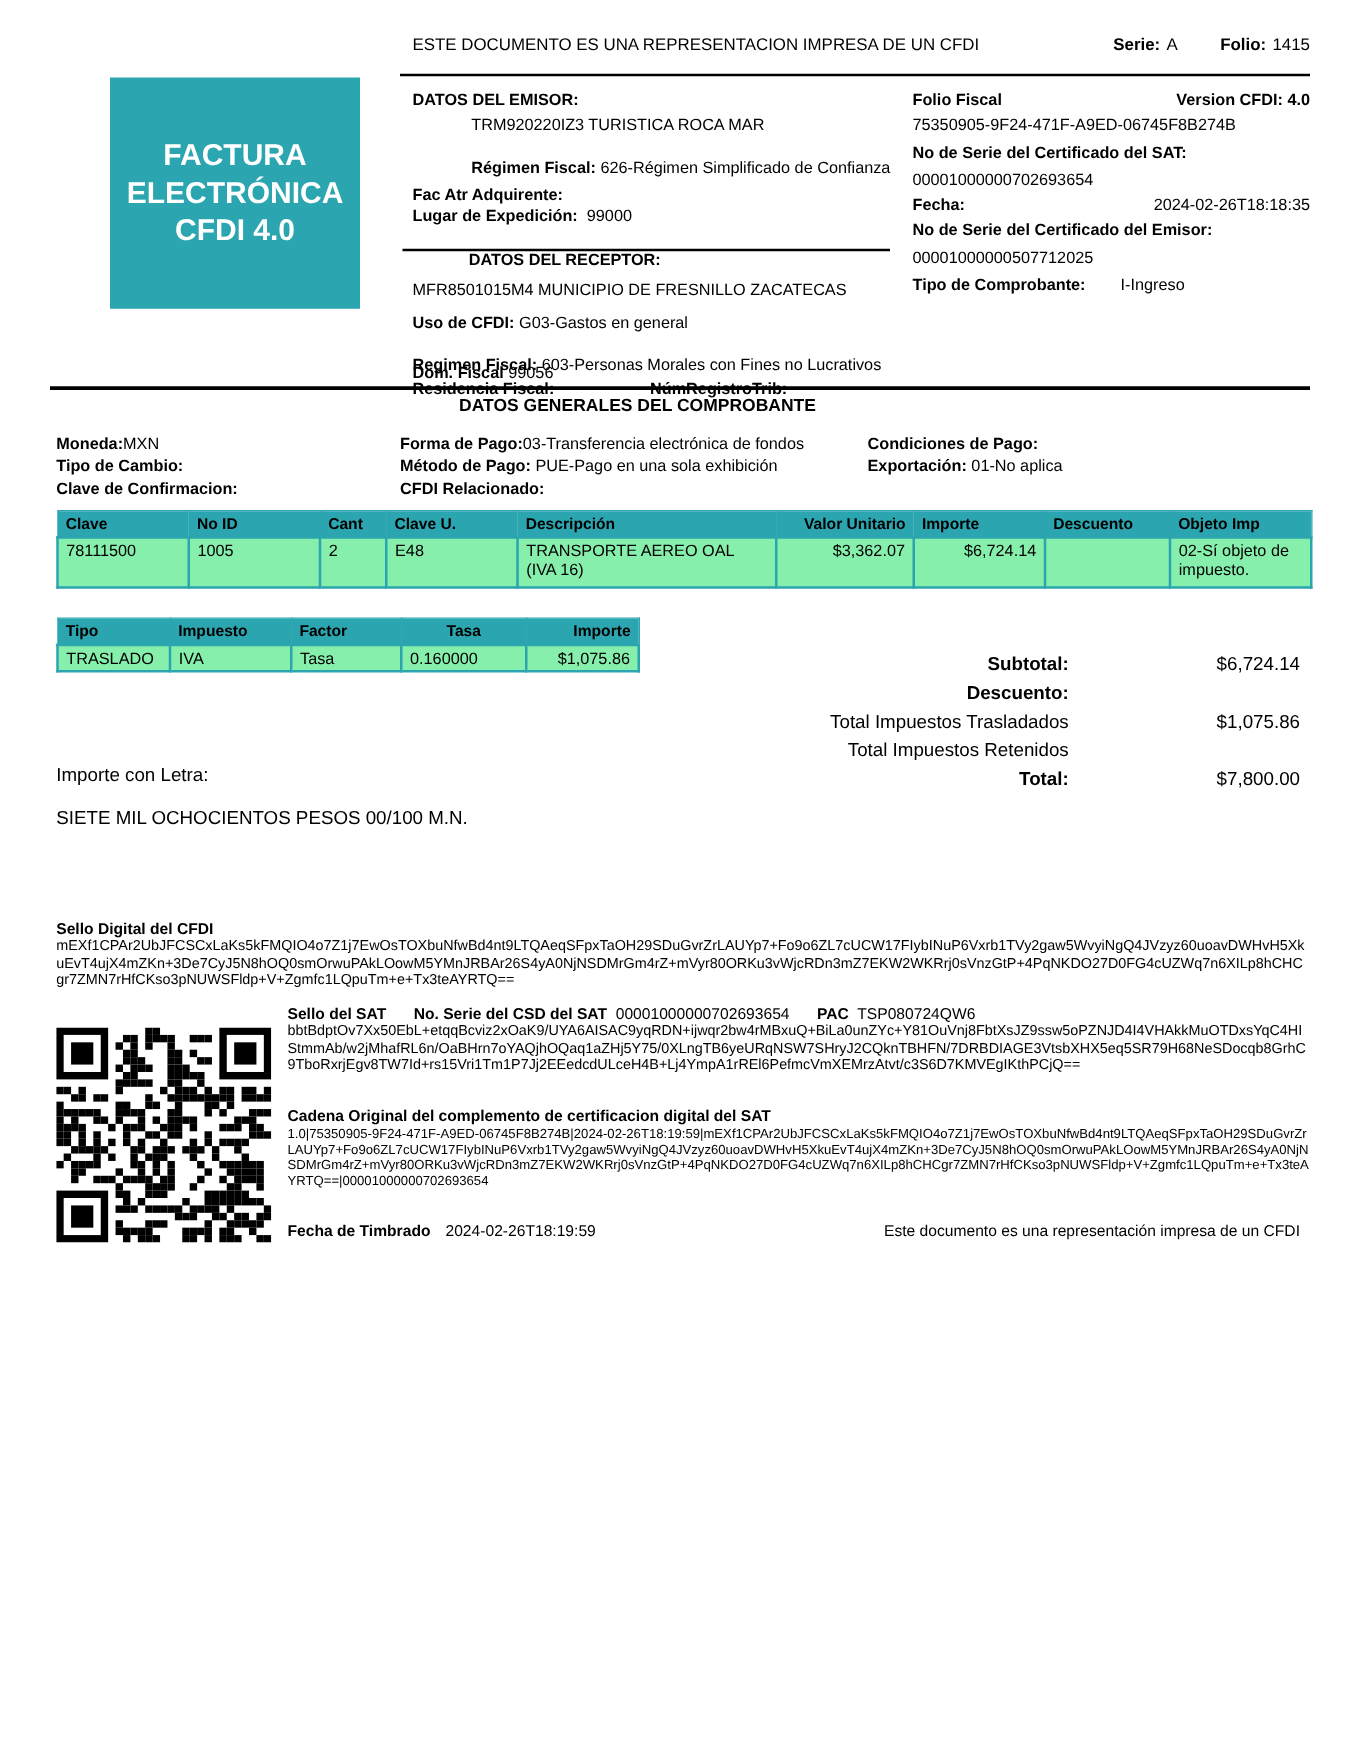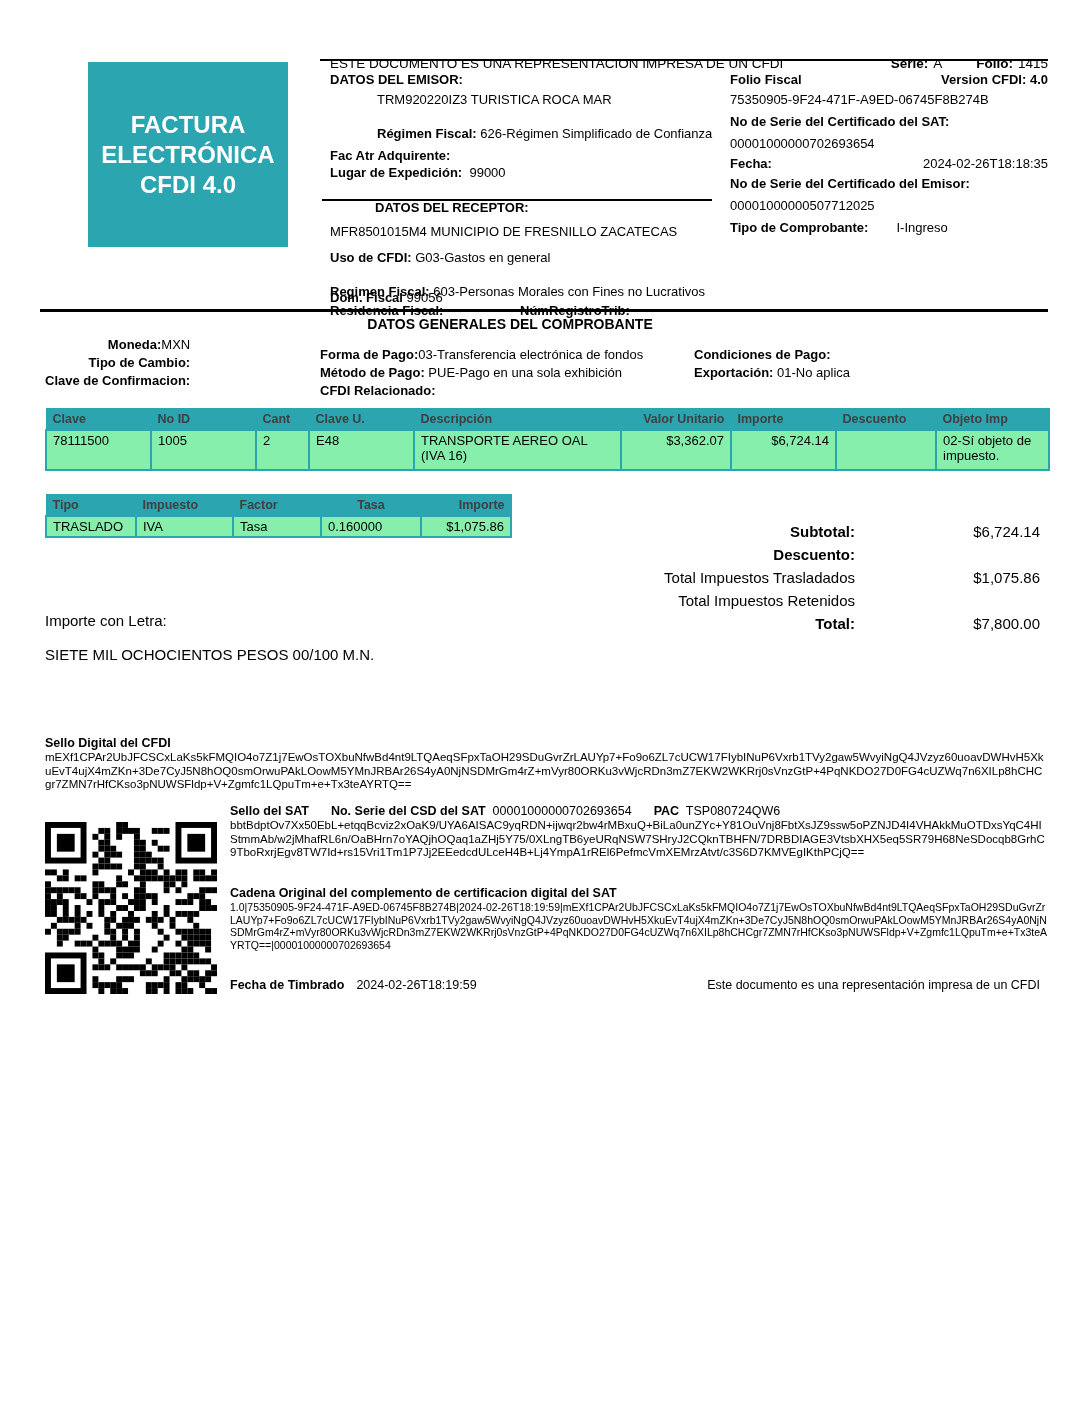--- a/index.html
+++ b/index.html
@@ -10,7 +10,7 @@
   
   .top-header { position:absolute; left:330px; top:28px; width:718px; display:flex; align-items:baseline; font-size:13.5px; }
   .top-header .title { flex:1; }
-  .top-header .pair { margin-left:34px;margin-top:28px; }
+  .top-header .pair { margin-left:34px; }
   .top-header .pair .val { font-weight:normal; margin-left:5px; }
   .rule-top { position:absolute; left:320px; top:59px; width:728px; height:2px; background:#000; }
 

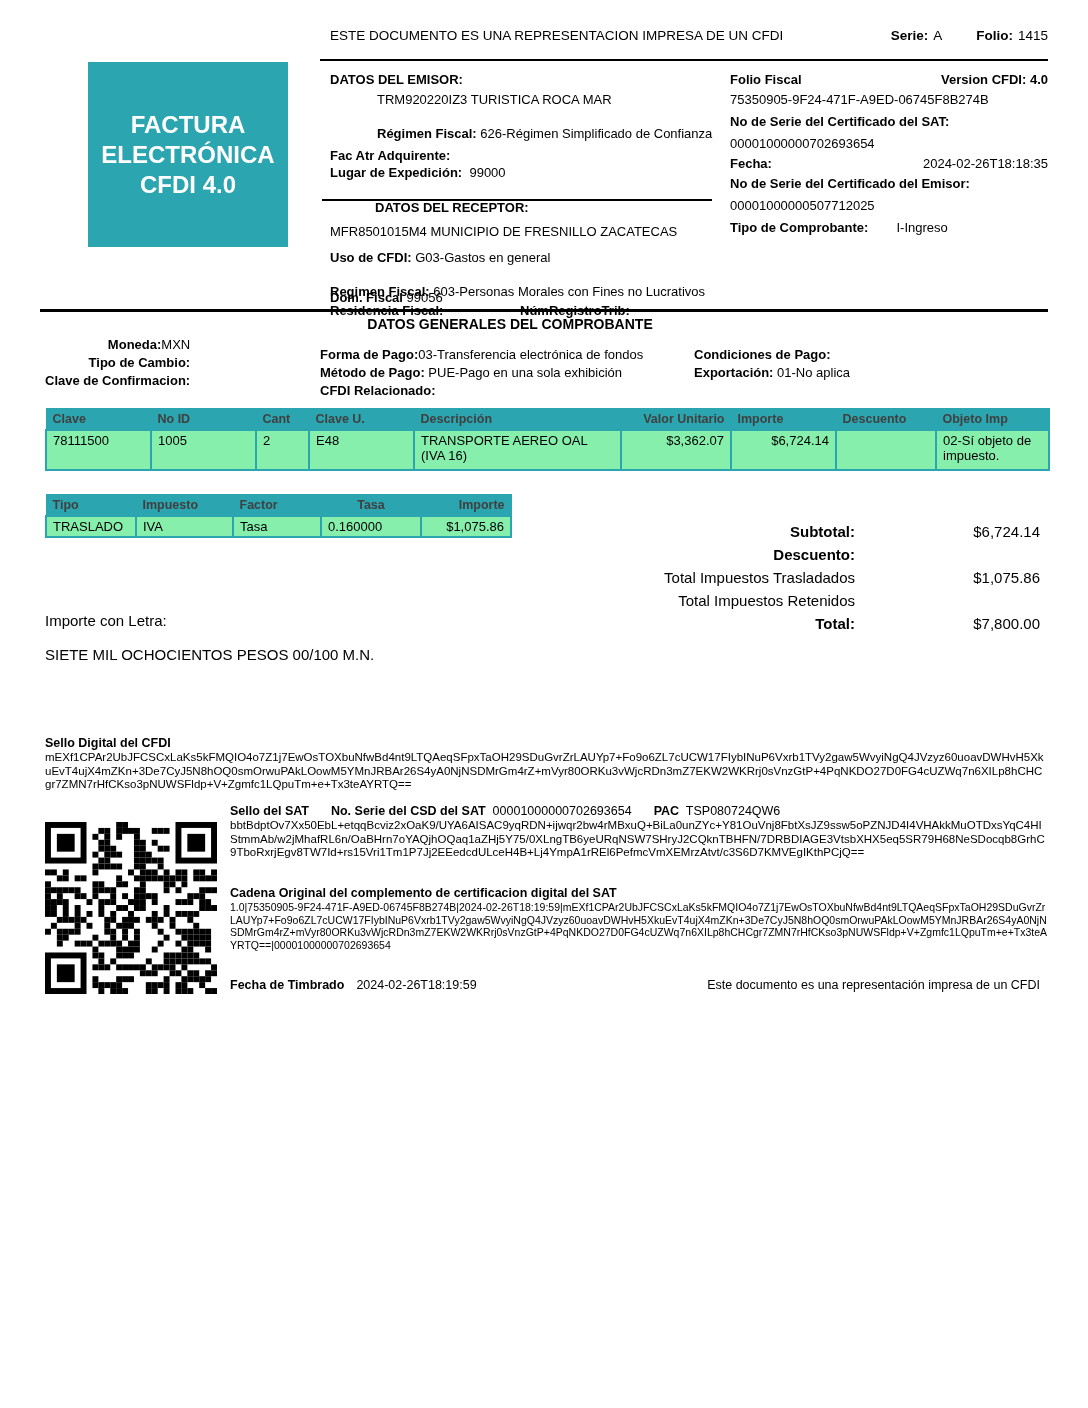--- a/index.html
+++ b/index.html
@@ -129,7 +129,7 @@
   <div class="rule-thick"></div>
   <div class="gen-title">DATOS GENERALES DEL COMPROBANTE</div>
 
-  <div class="gen-col" style="left:45px; top:336px;text-align:right;">
+  <div class="gen-col" style="left:45px; top:346px;">
     <div><span class="b">Moneda:</span><span>MXN</span></div>
     <div class="b">Tipo de Cambio:</div>
     <div class="b">Clave de Confirmacion:</div>

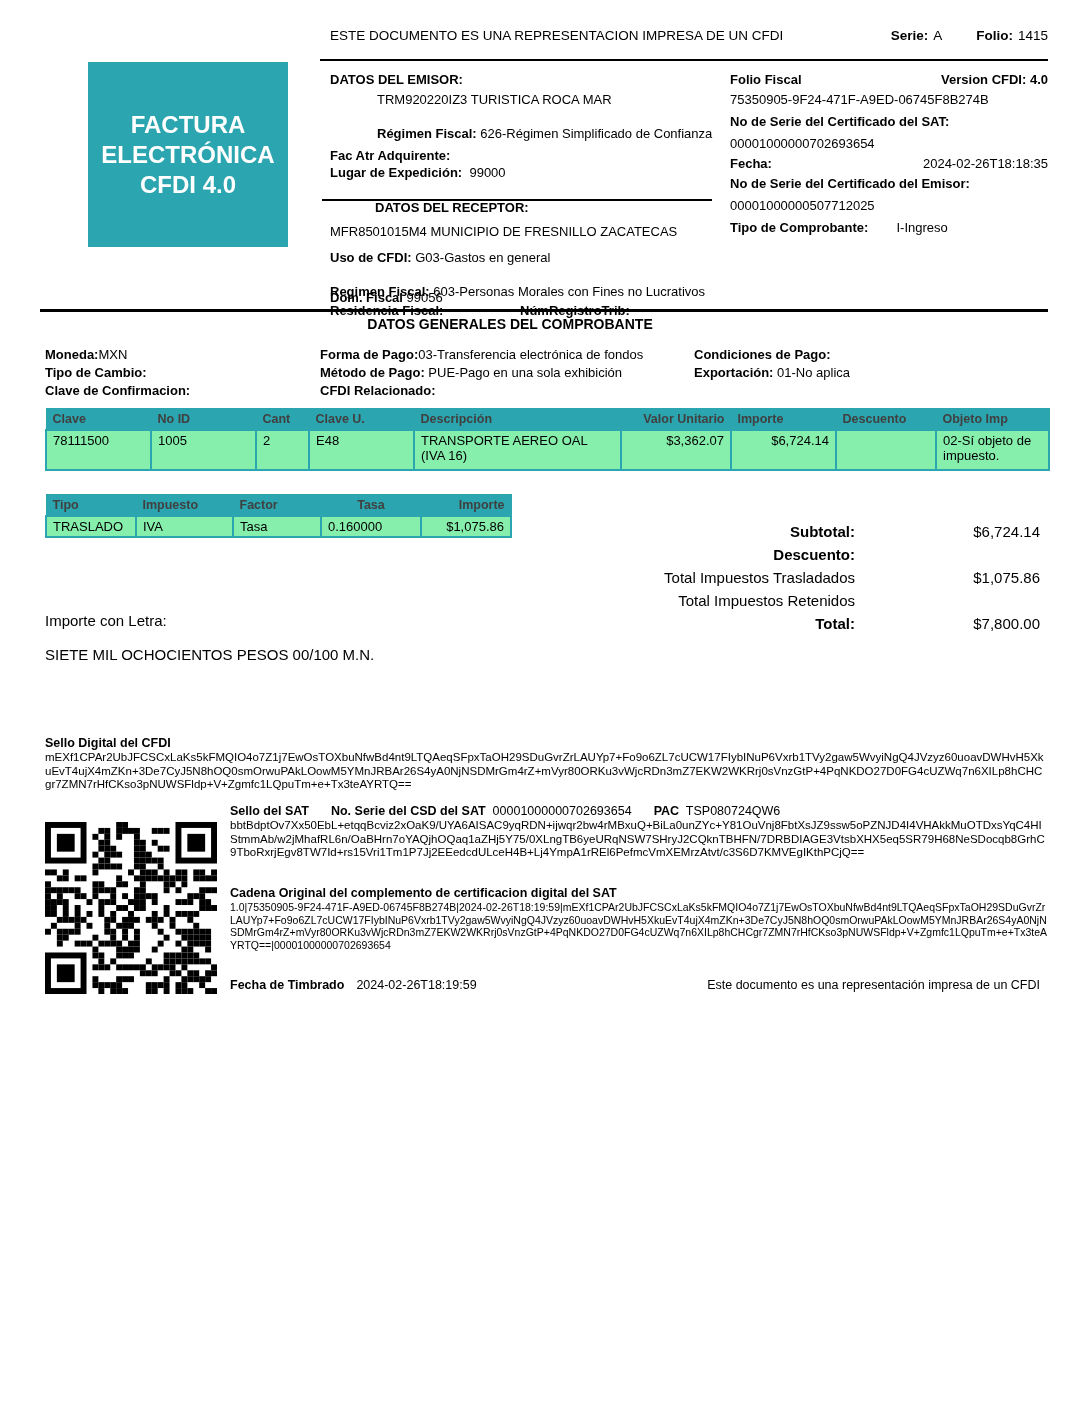--- a/index.html
+++ b/index.html
@@ -37,7 +37,7 @@
 
   
   table { border-collapse:collapse; position:absolute; table-layout:fixed; }
-  th { background:#2BA5AF; color:#404040; font-size:12.5px; font-weight:bold; text-align:left; padding:3px 6px; border:1px solid #2BA5AF;margin-top:26px; }
+  th { background:#2BA5AF; color:#000000; font-size:12.5px; font-weight:bold; text-align:left; padding:3px 6px; border:1px solid #2BA5AF;margin-top:26px; }
   td { font-size:13px; padding:2px 6px; border:2px solid #2BA5AF; background:#86efac; vertical-align:top; }
   .tr { text-align:right; }
   .tc { text-align:center; }

